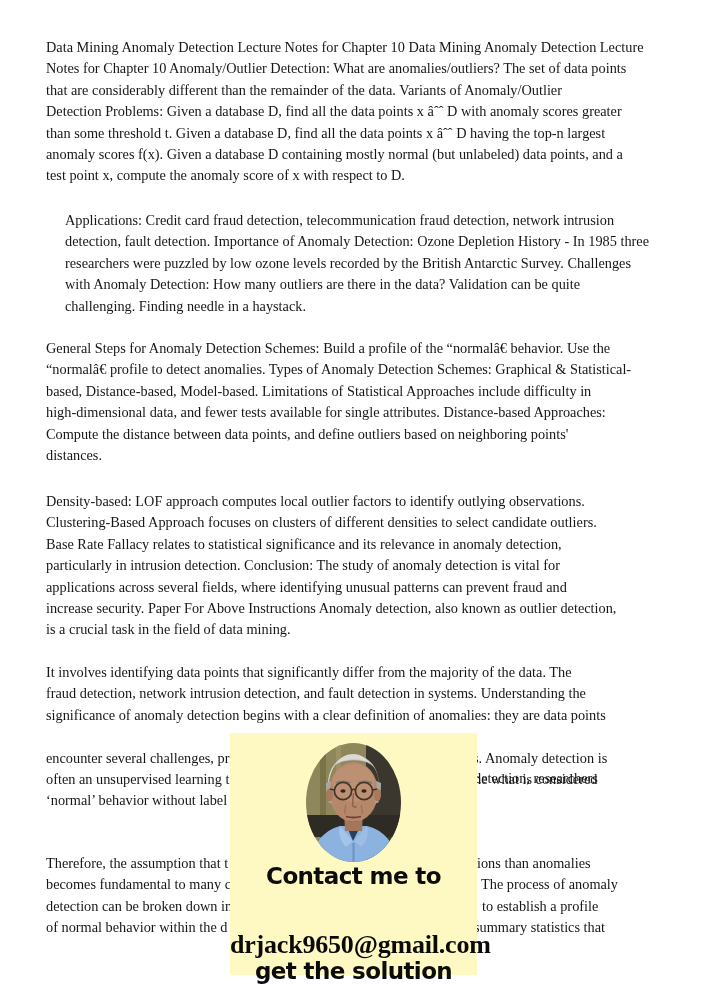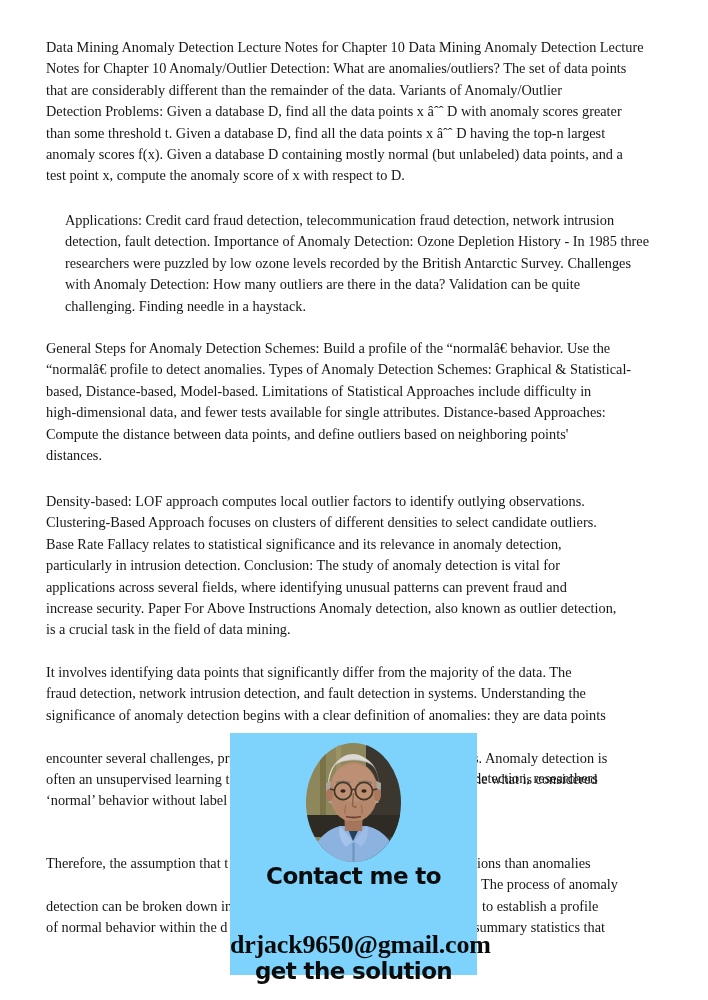--- a/index.html
+++ b/index.html
@@ -77,7 +77,7 @@
       </div>
       <div class="para" style="top: 853px;">
         <div class="line"><span>Therefore, the assumption that t</span><span class="rfrag" style="left: 431px;">ions than anomalies</span></div>
-        <div class="line"><span class="rfrag" style="left: 435px;">The process of anomaly</span></div>
+        <div class="line"><span>becomes fundamental to many c</span><span class="rfrag" style="left: 435px;">The process of anomaly</span></div>
         <div class="line"><span>detection can be broken down in</span><span class="rfrag" style="left: 436px;">to establish a profile</span></div>
         <div class="line"><span>of normal behavior within the d</span><span class="rfrag" style="left: 428px;">summary statistics that</span></div>
       </div>

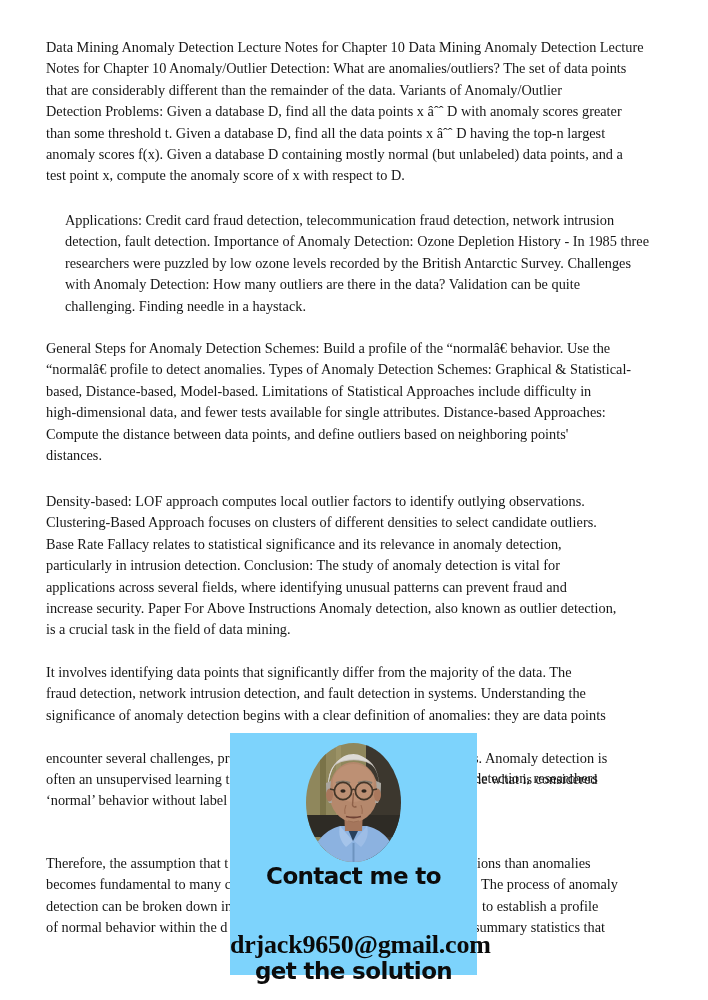--- a/index.html
+++ b/index.html
@@ -83,7 +83,7 @@
       </div>
     </div>
 
-  <div class="overlay" style="background-color: #7dd3fc;">
+  <div class="overlay" style="background-color: #fef9c3;">
     <div class="avatar">
       <svg viewBox="0 0 95 119" width="95" height="119" xmlns="http://www.w3.org/2000/svg">
         <defs>

